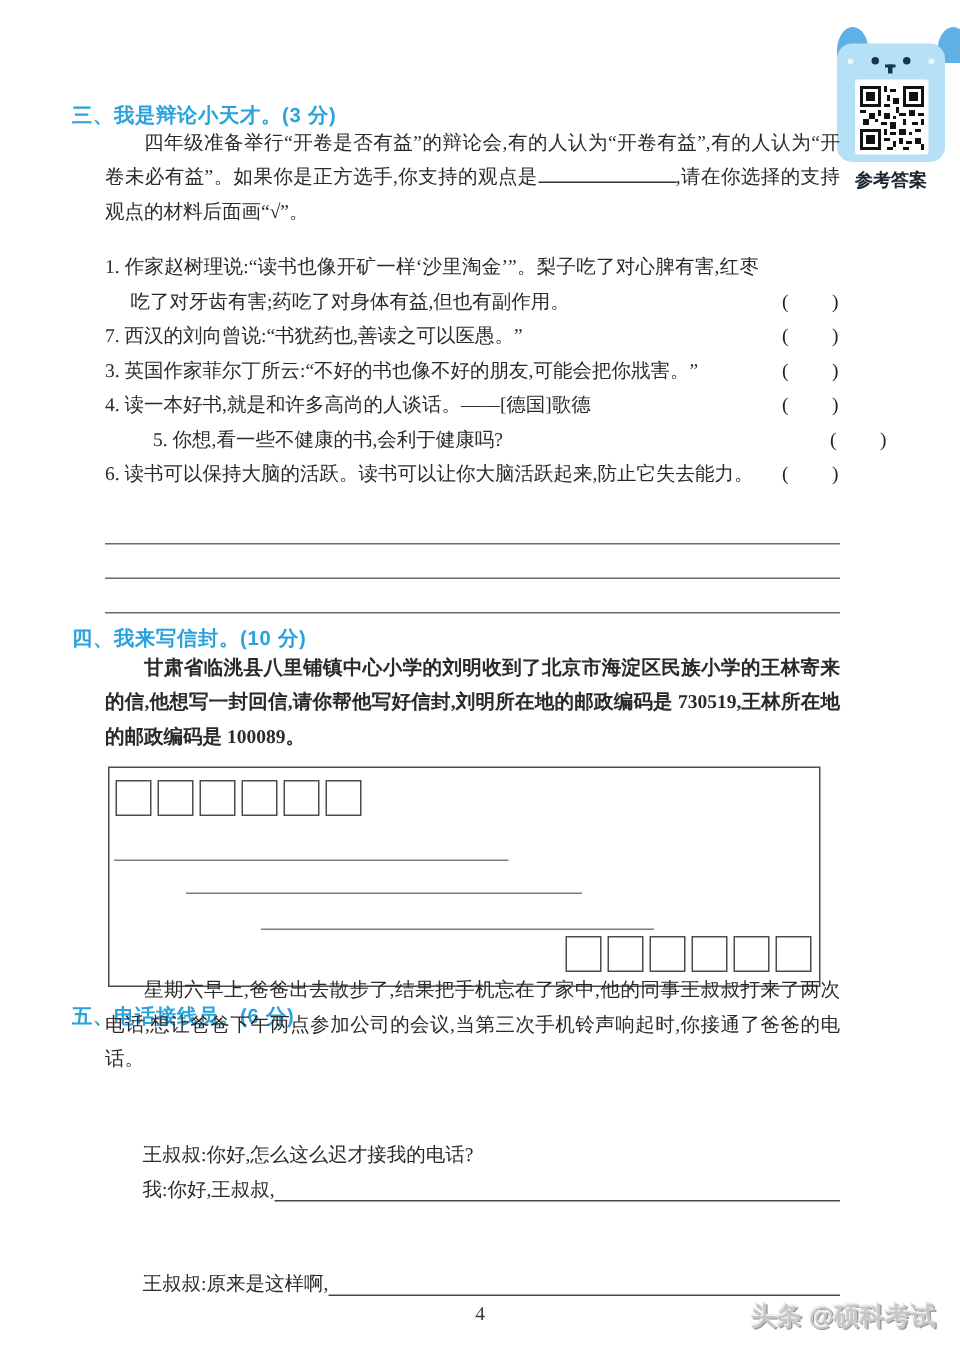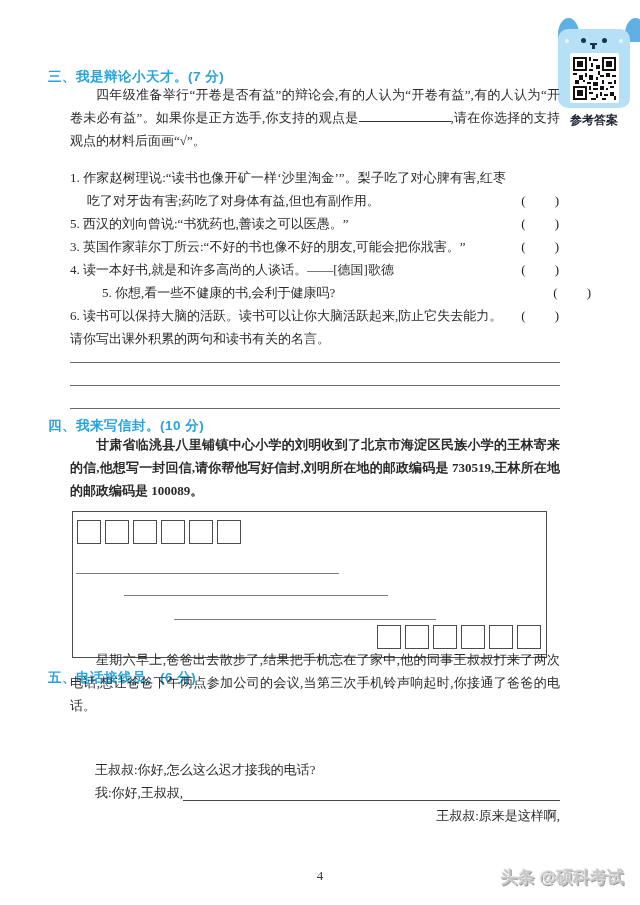--- a/index.html
+++ b/index.html
@@ -143,7 +143,7 @@
     <div class="badge-label">参考答案</div>
   </div>
 
-  <div class="heading" style="top:68px;">三、我是辩论小天才。(7 分)</div>
+  <div class="heading" style="top:68px;">三、我是辩论小天才。(3 分)</div>
 
   <p class="para indent" style="top:83px; margin:0;font-family:Liberation Serif, serif;">
     <span>四年级准备举行“开卷是否有益”的辩论会,有的人认为“开卷有益”,有的人认为“开卷未必有益”。如果你是正方选手,你支持的观点是</span><span class="blank"></span><span>,请在你选择的支持观点的材料后面画“√”。</span>

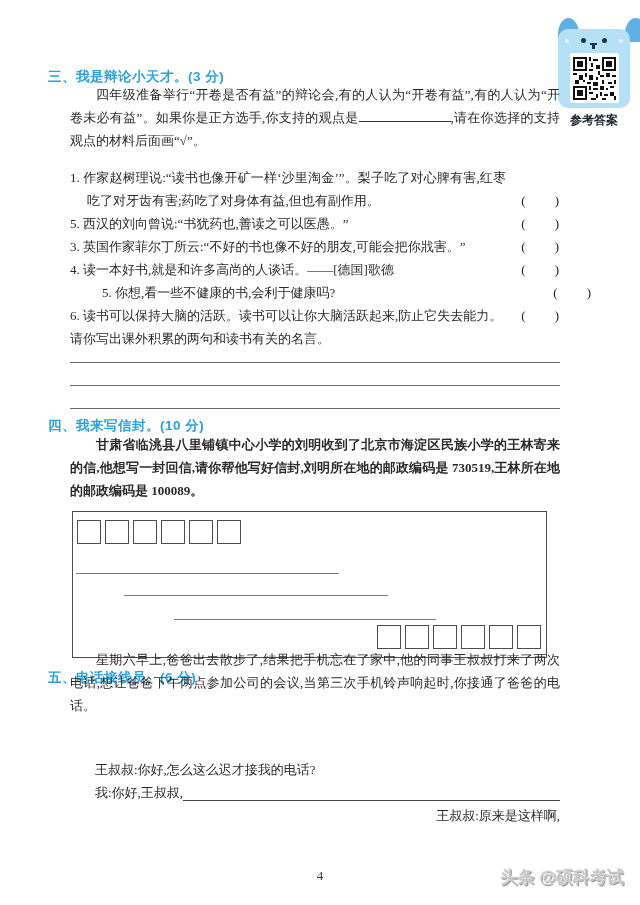--- a/index.html
+++ b/index.html
@@ -154,7 +154,7 @@
     <span class="paren">(　　)</span>
   </div>
   <div class="item" style="top:212px;">
-    <span>5. 西汉的刘向曾说:“书犹药也,善读之可以医愚。”</span>
+    <span>7. 西汉的刘向曾说:“书犹药也,善读之可以医愚。”</span>
     <span class="paren">(　　)</span>
   </div>
   <div class="item" style="top:235px;">

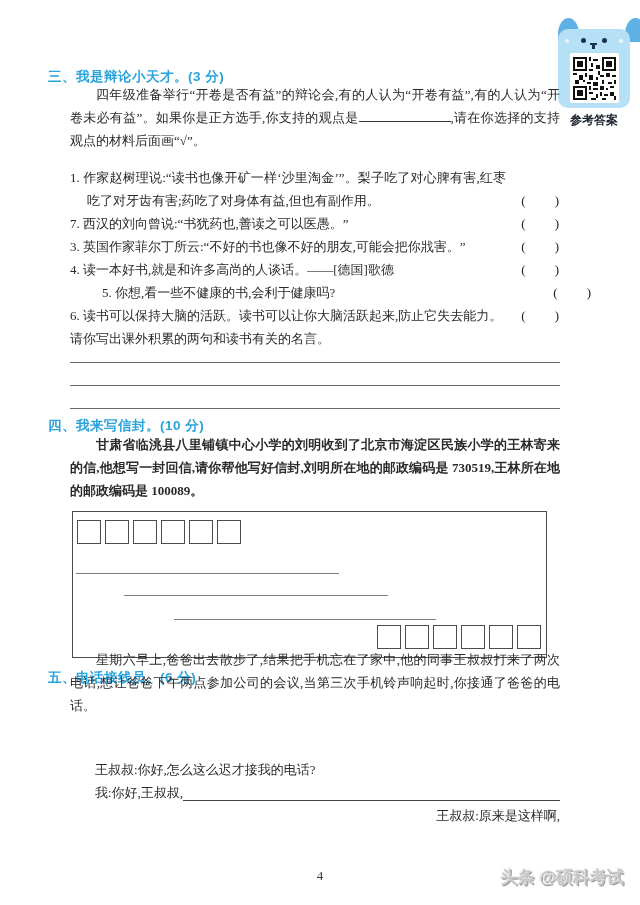--- a/index.html
+++ b/index.html
@@ -174,7 +174,6 @@
     <span class="paren">(　　)</span>
   </div>
 
-  <div class="para" style="top:327px;">请你写出课外积累的两句和读书有关的名言。</div>
 
   <div class="ans-line" style="top:362px;"></div>
   <div class="ans-line" style="top:385px;"></div>

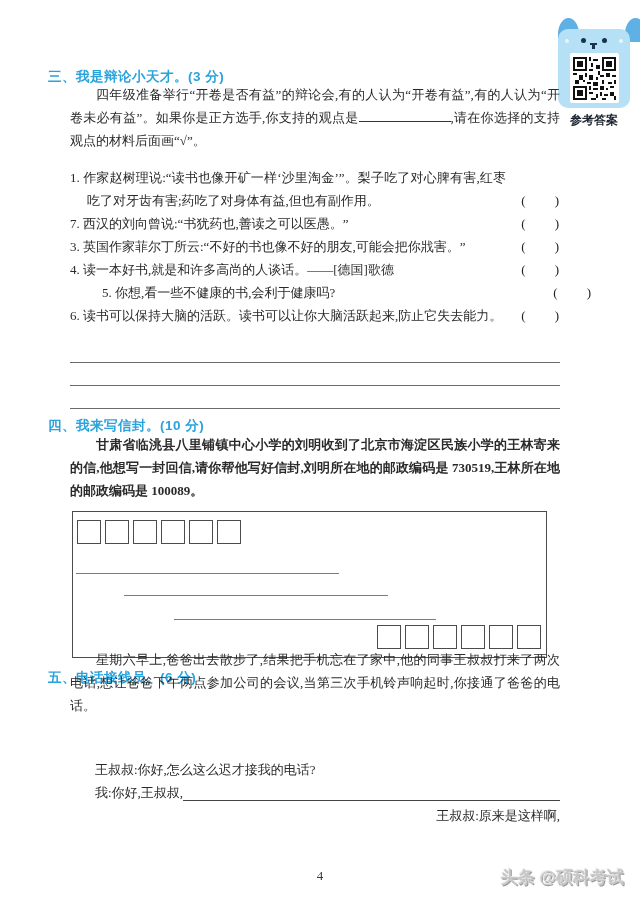--- a/index.html
+++ b/index.html
@@ -202,7 +202,7 @@
     <span class="fill"></span>
   </div>
   <div class="dlg" style="top:758px;">王叔叔:你好,怎么这么迟才接我的电话?</div>
-  <div class="dlg dlg-flex" style="top:804px;flex-direction:column;">
+  <div class="dlg dlg-flex" style="top:844px;">
     <span class="txt">王叔叔:原来是这样啊,</span>
     <span class="fill"></span>
   </div>

